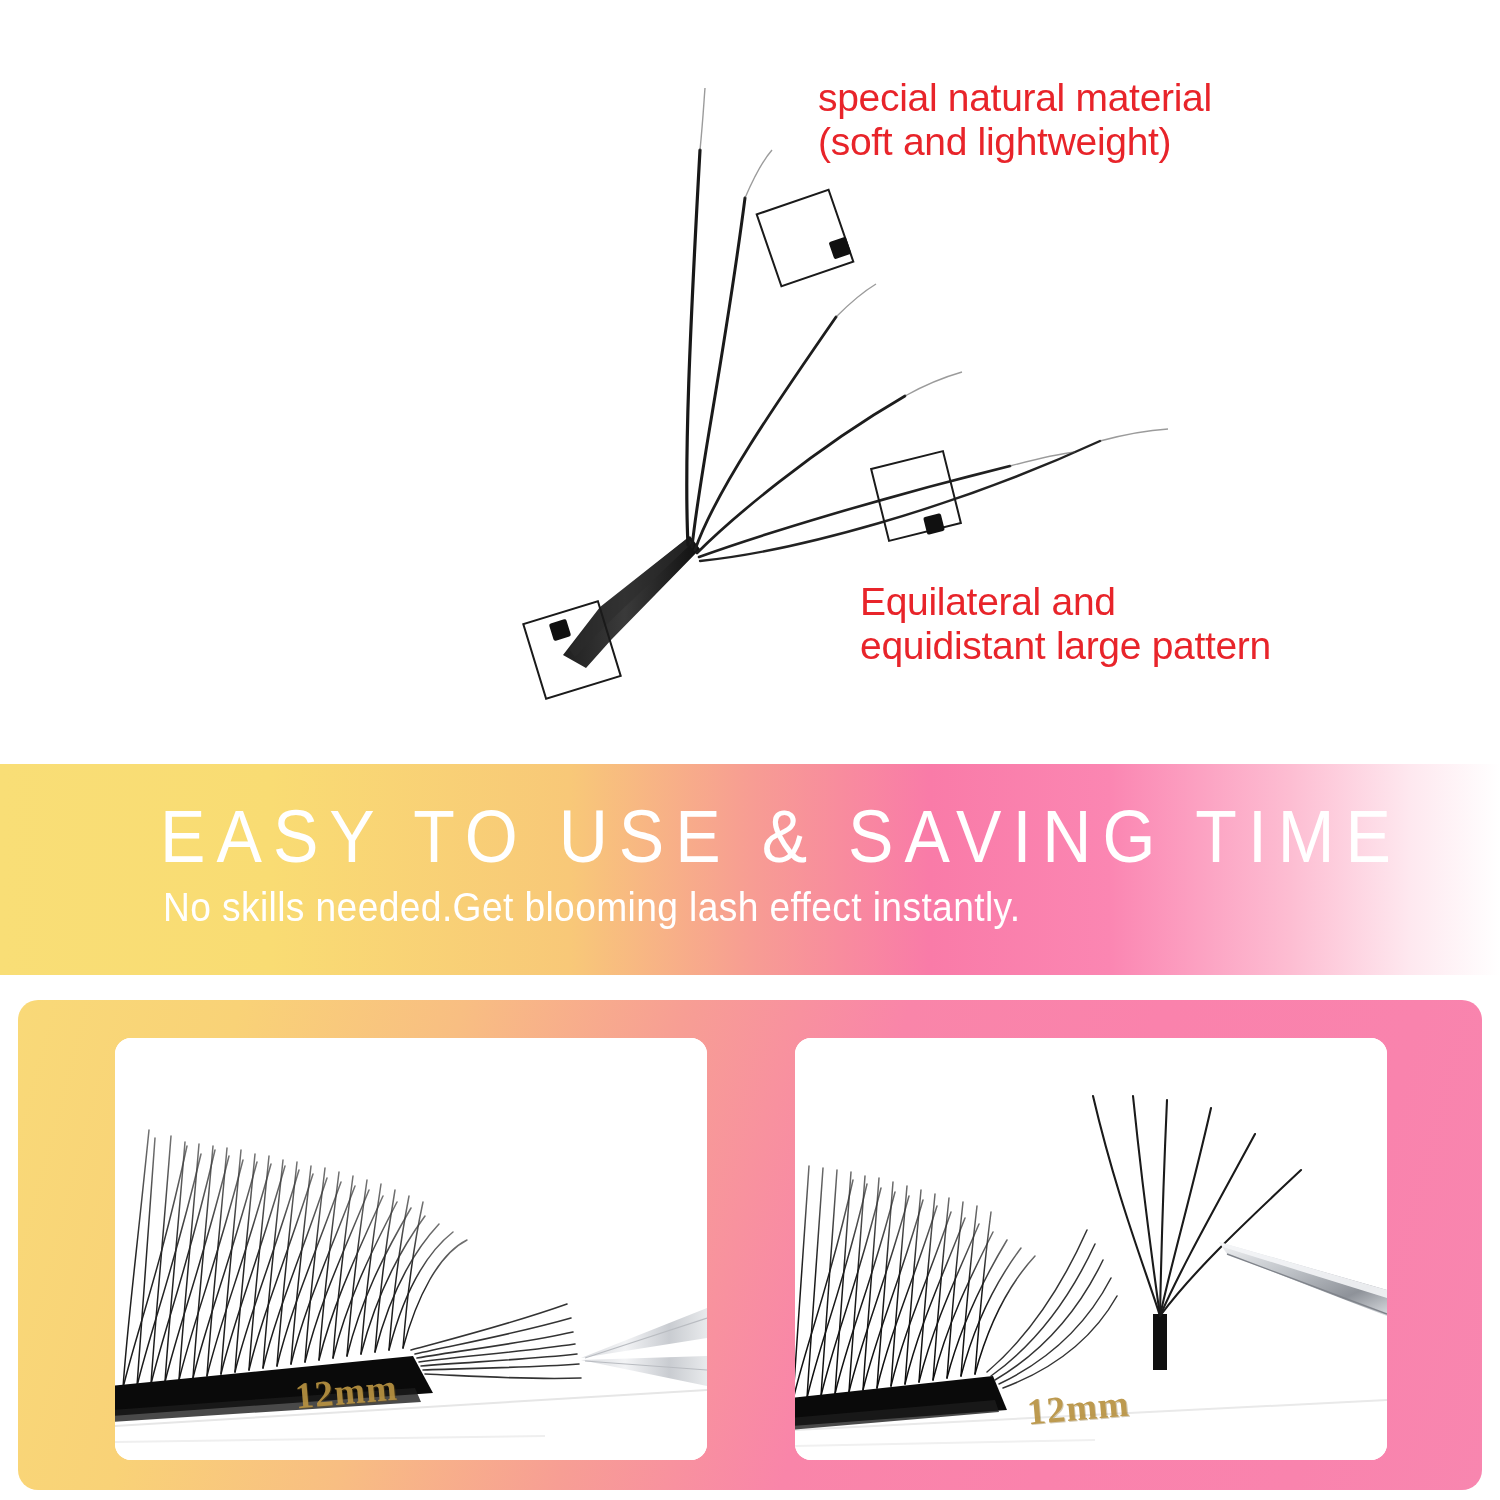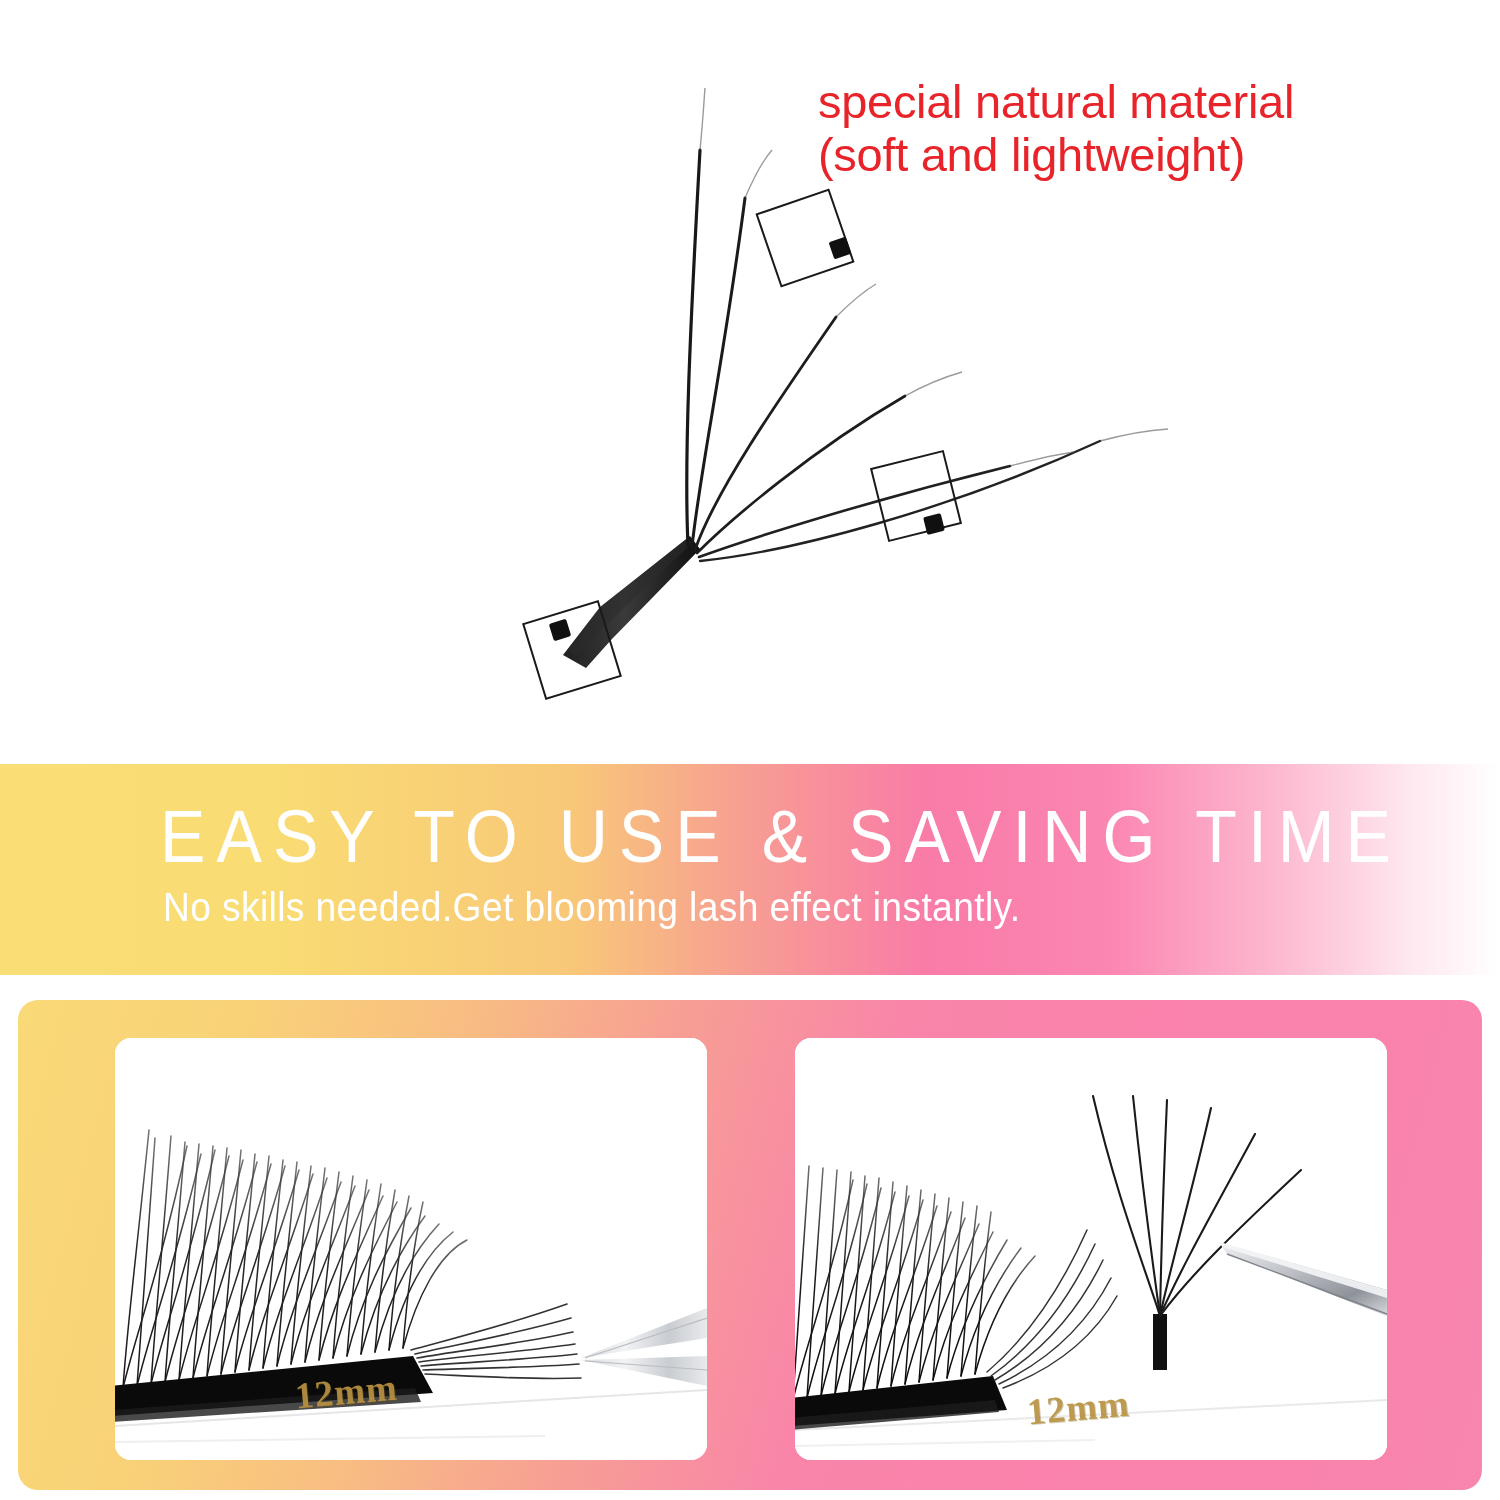--- a/index.html
+++ b/index.html
@@ -33,7 +33,7 @@
     position: absolute;
     color: #E8242A;
     font-family: "Liberation Sans", sans-serif;
-    font-size: 47px;
+    font-size: 39px;
     line-height: 1.12;
     font-weight: 400;
     white-space: pre-line;

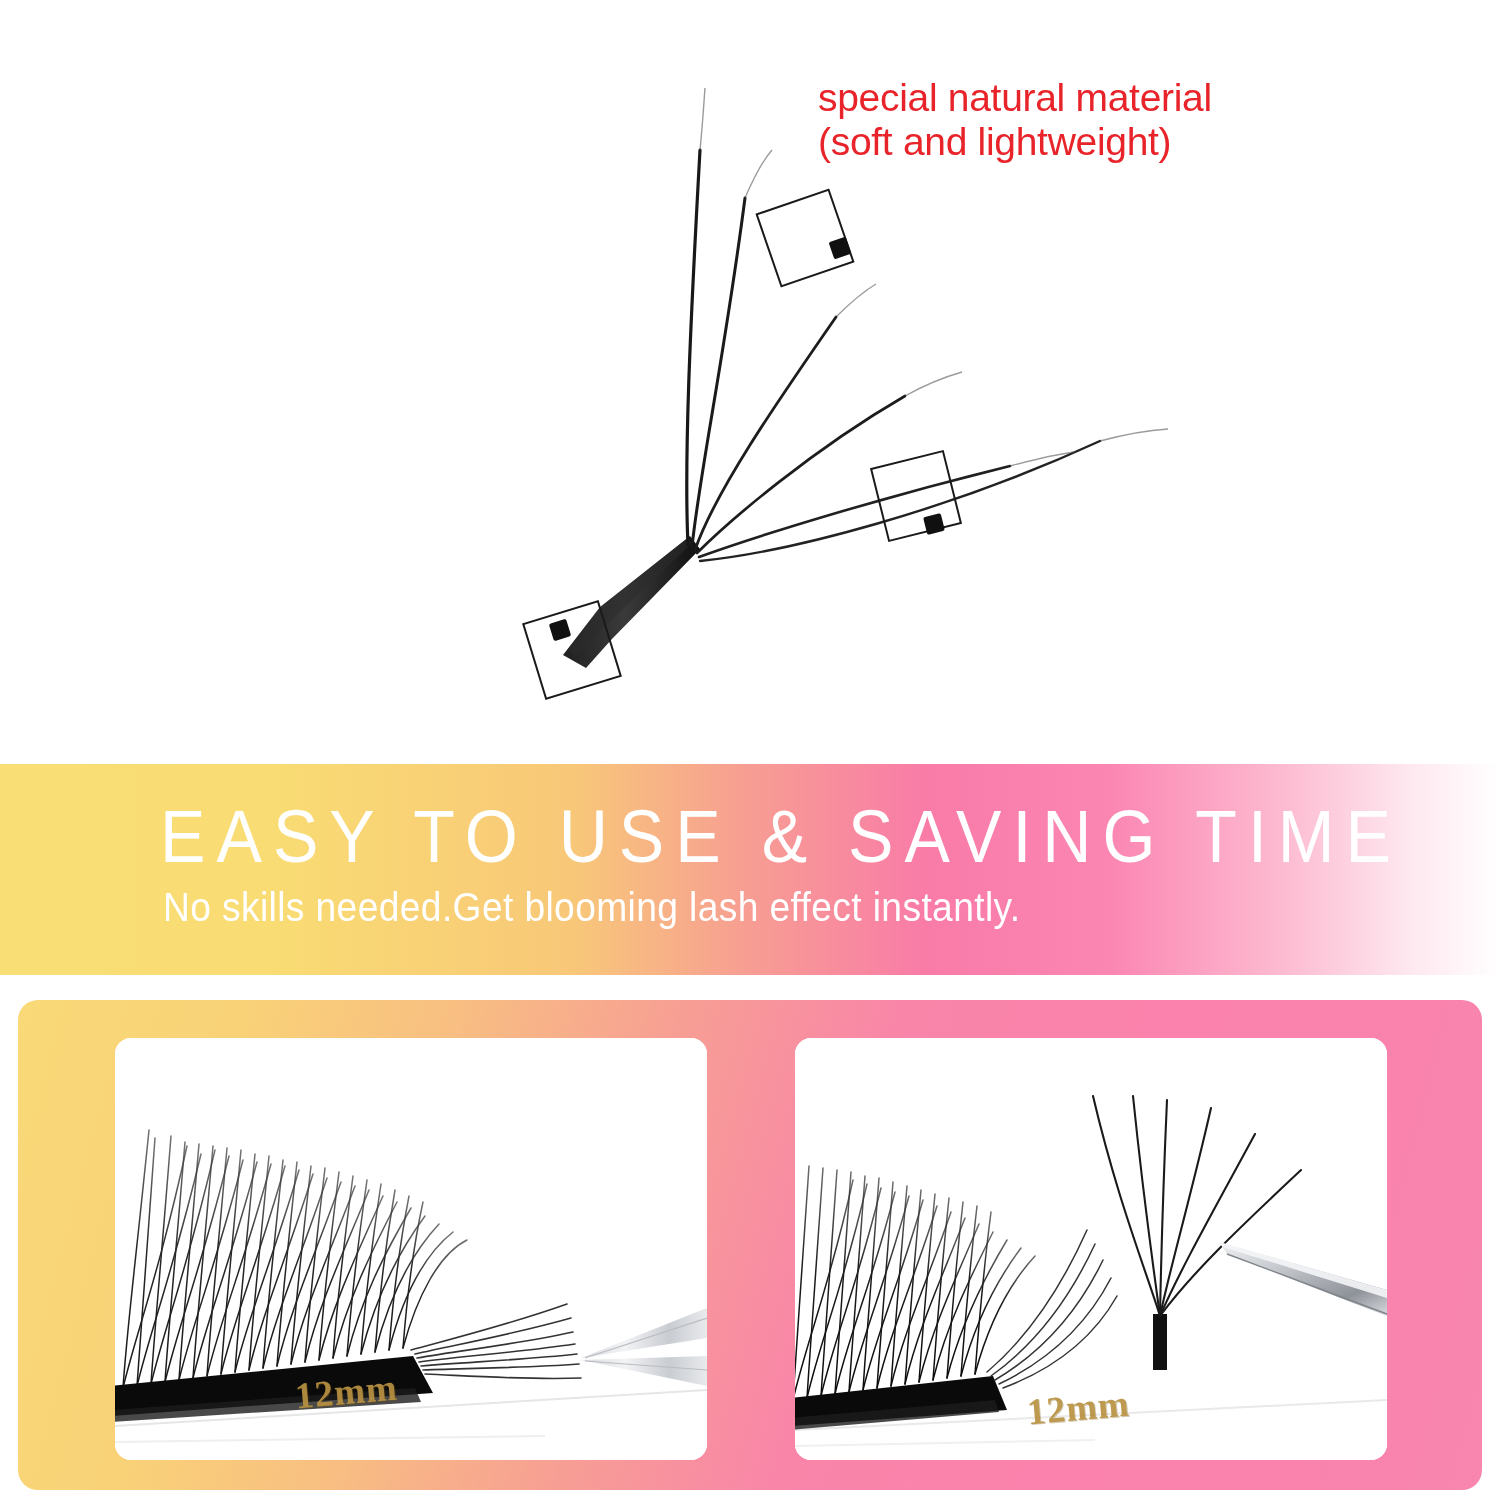--- a/index.html
+++ b/index.html
@@ -198,6 +198,8 @@
 (soft and lightweight)</div>
 
 
+  <div class="callout" id="callout-equi">Equilateral and
+equidistant large pattern</div>
 </div>
 
 <div id="banner">

